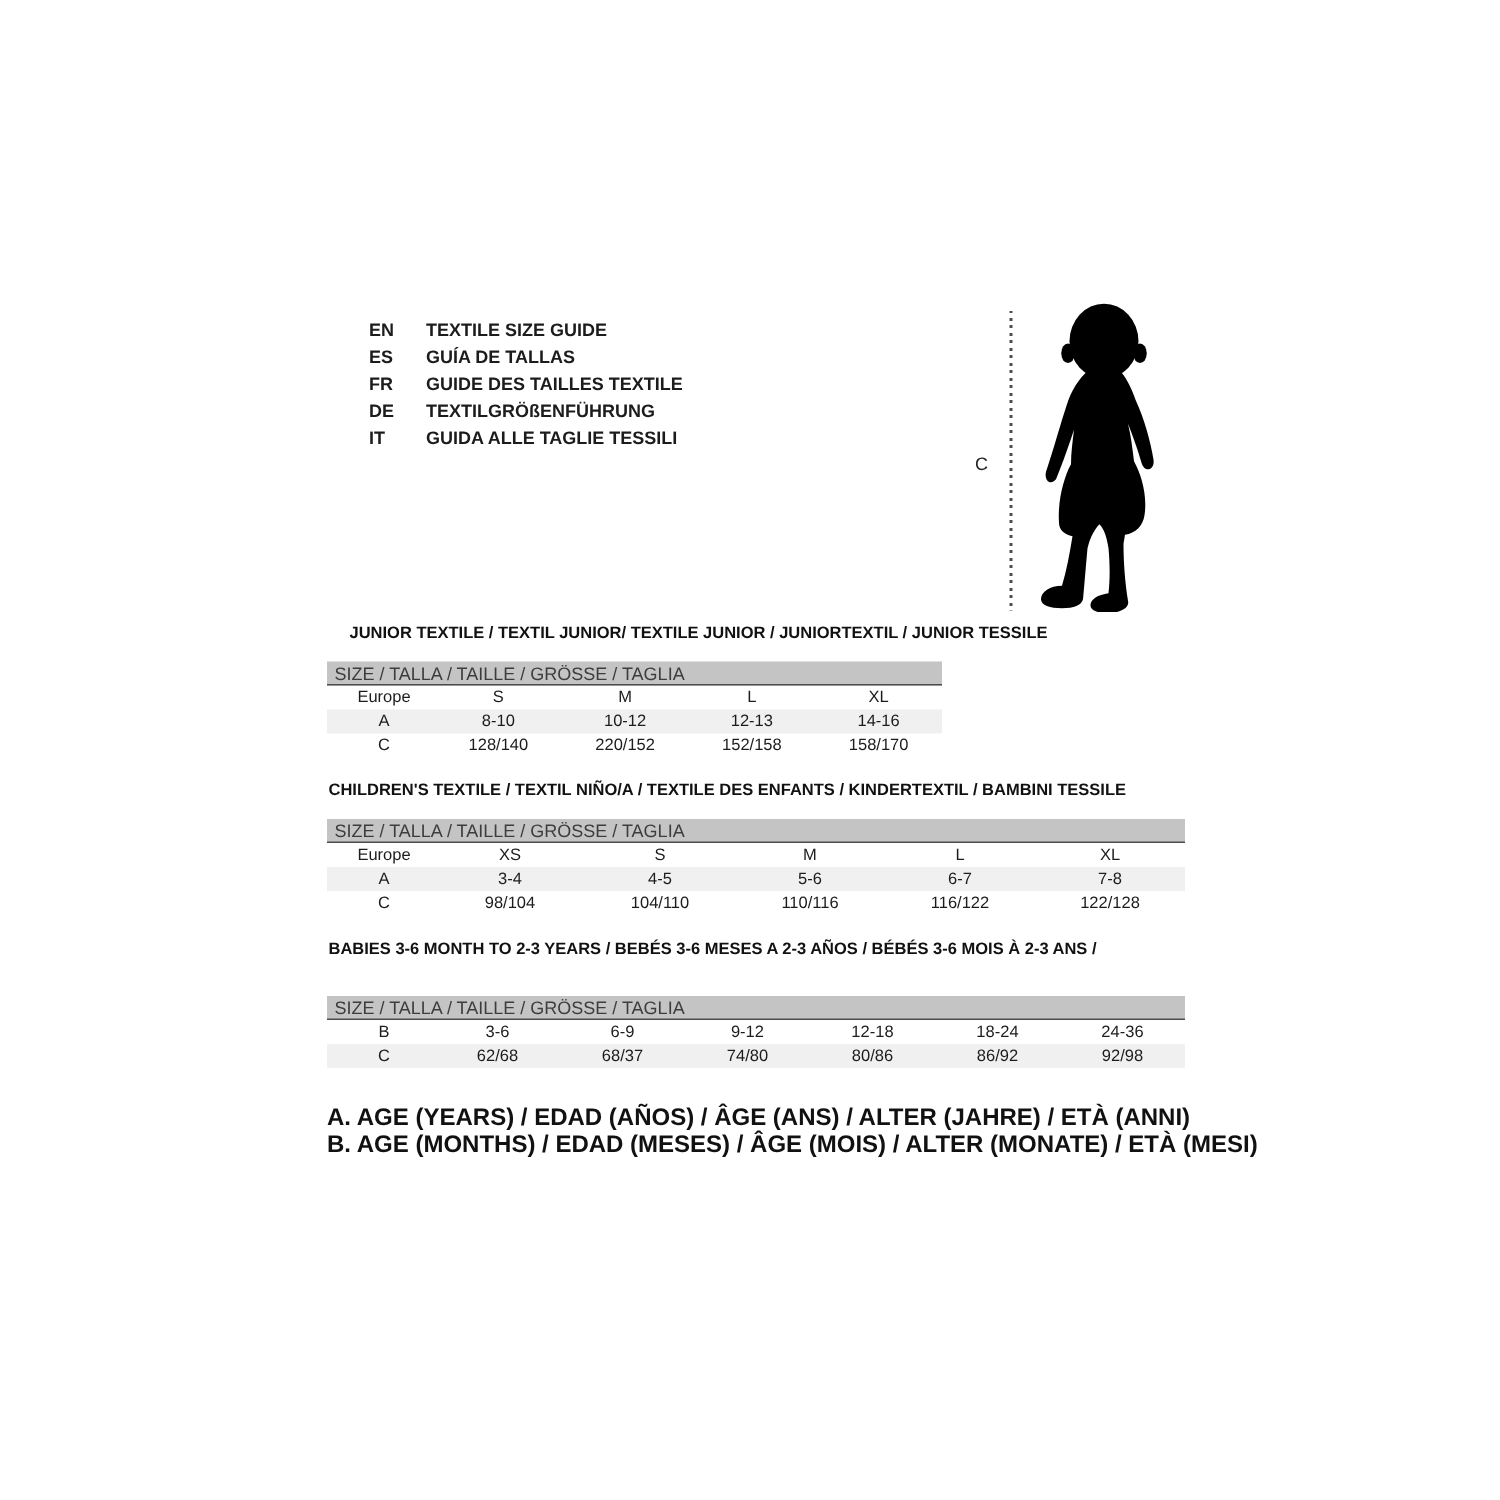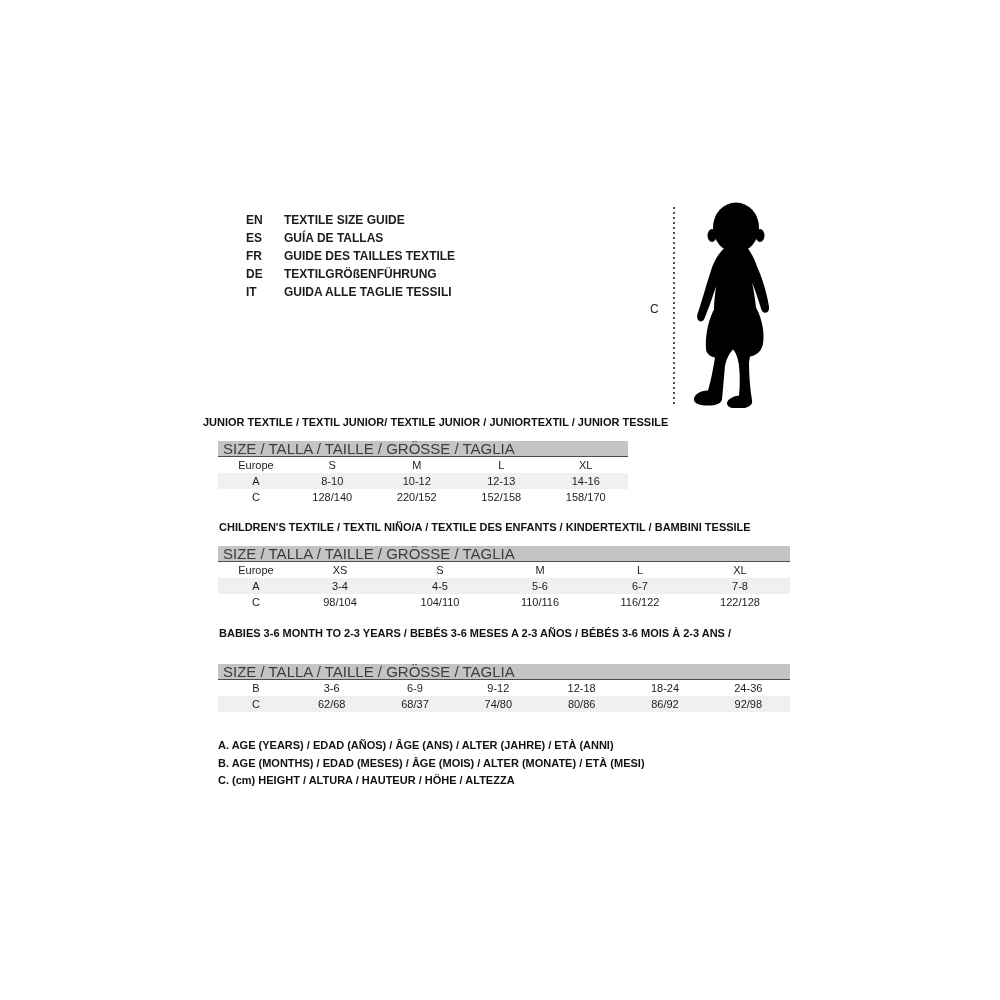--- a/index.html
+++ b/index.html
@@ -108,7 +108,7 @@
     </svg>
   </div>
 
-  <div class="sec-title" style="left:203px;top:414px;">JUNIOR TEXTILE / TEXTIL JUNIOR/ TEXTILE JUNIOR / JUNIORTEXTIL / JUNIOR TESSILE</div>
+  <div class="sec-title" style="left:233px;top:414px;">JUNIOR TEXTILE / TEXTIL JUNIOR/ TEXTILE JUNIOR / JUNIORTEXTIL / JUNIOR TESSILE</div>
   <div class="sizetable" style="left:218px;top:441px;width:410px;">
     <div class="bar" style="background: rgb(196, 196, 196); border-bottom-color: rgb(76, 76, 76);">SIZE / TALLA / TAILLE / GRÖSSE / TAGLIA</div>
     <div class="trow">

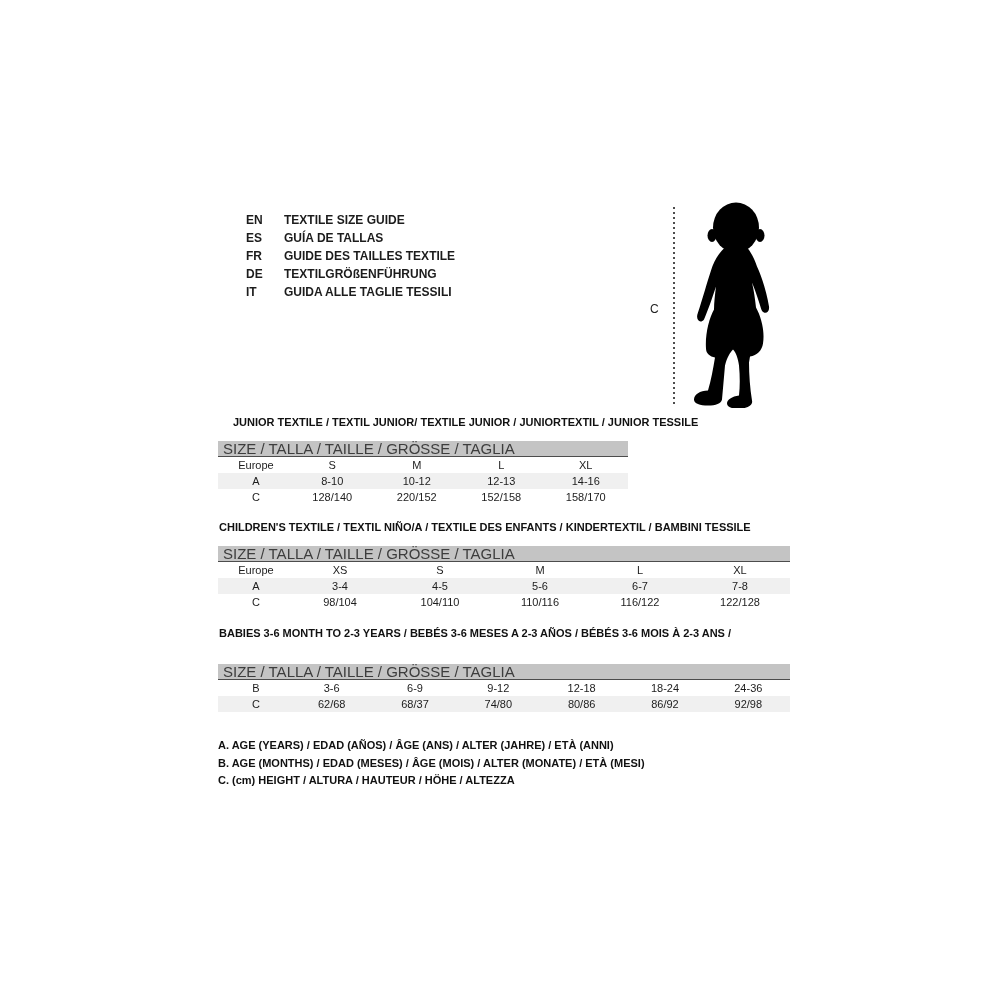--- a/index.html
+++ b/index.html
@@ -30,7 +30,7 @@
   .sizetable{position:absolute;font-size:11px;}
   .bar{
     height:16px;line-height:16px;background:#c4c4c4;border-bottom:1px solid #4c4c4c;
-    padding-left:5px;color:#3d3d3d;font-size:15px;box-sizing:border-box;
+    padding-left:5px;color:#3d3d3d;font-size:12px;box-sizing:border-box;
   }
   .trow{display:flex;height:16px;line-height:16px;}
   .trow.alt{background:#f0f0f0;}

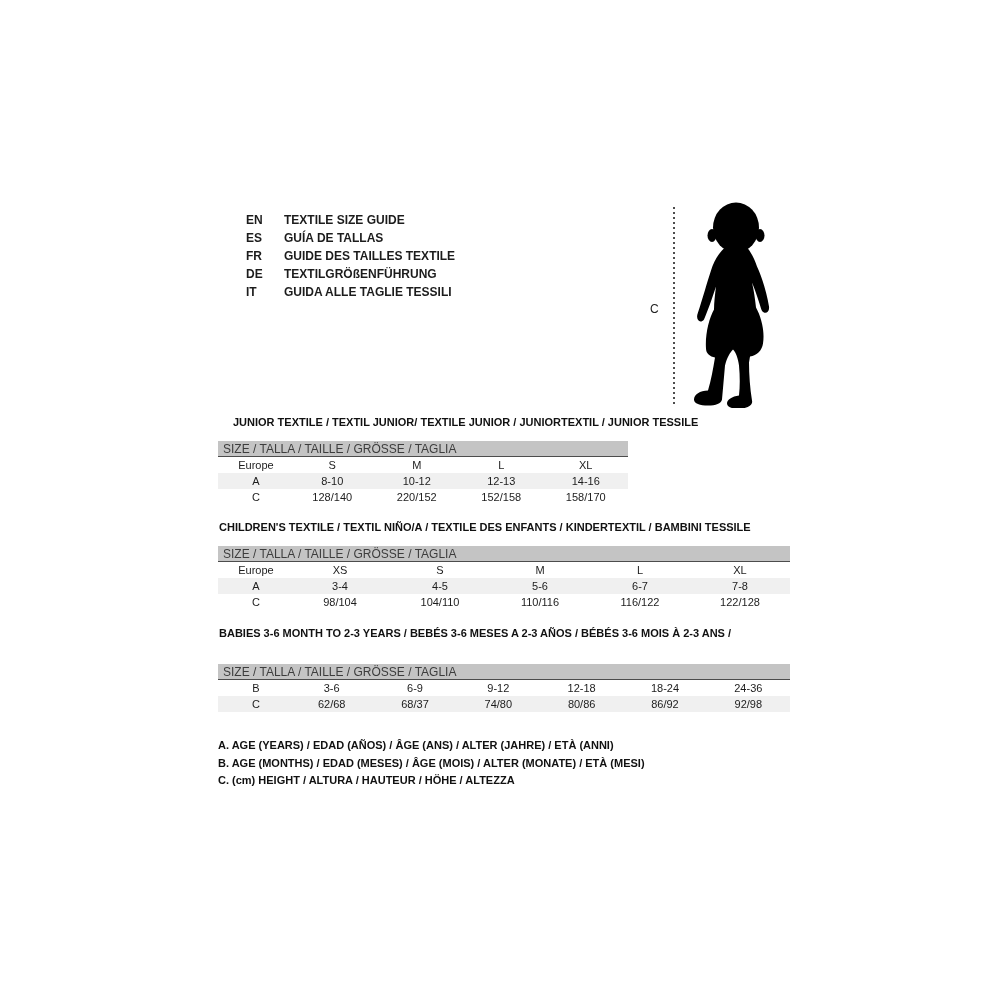--- a/index.html
+++ b/index.html
@@ -38,7 +38,7 @@
   .tcell{flex:1;text-align:center;}
 
   
-  .footnotes{position:absolute;left:218px;top:737px;font-size:11px;font-weight:bold;line-height:17.5px;white-space:nowrap;color:#111;}
+  .footnotes{position:absolute;left:218px;top:737px;font-size:16px;font-weight:bold;line-height:17.5px;white-space:nowrap;color:#111;}
 </style>
 </head>
 <body>

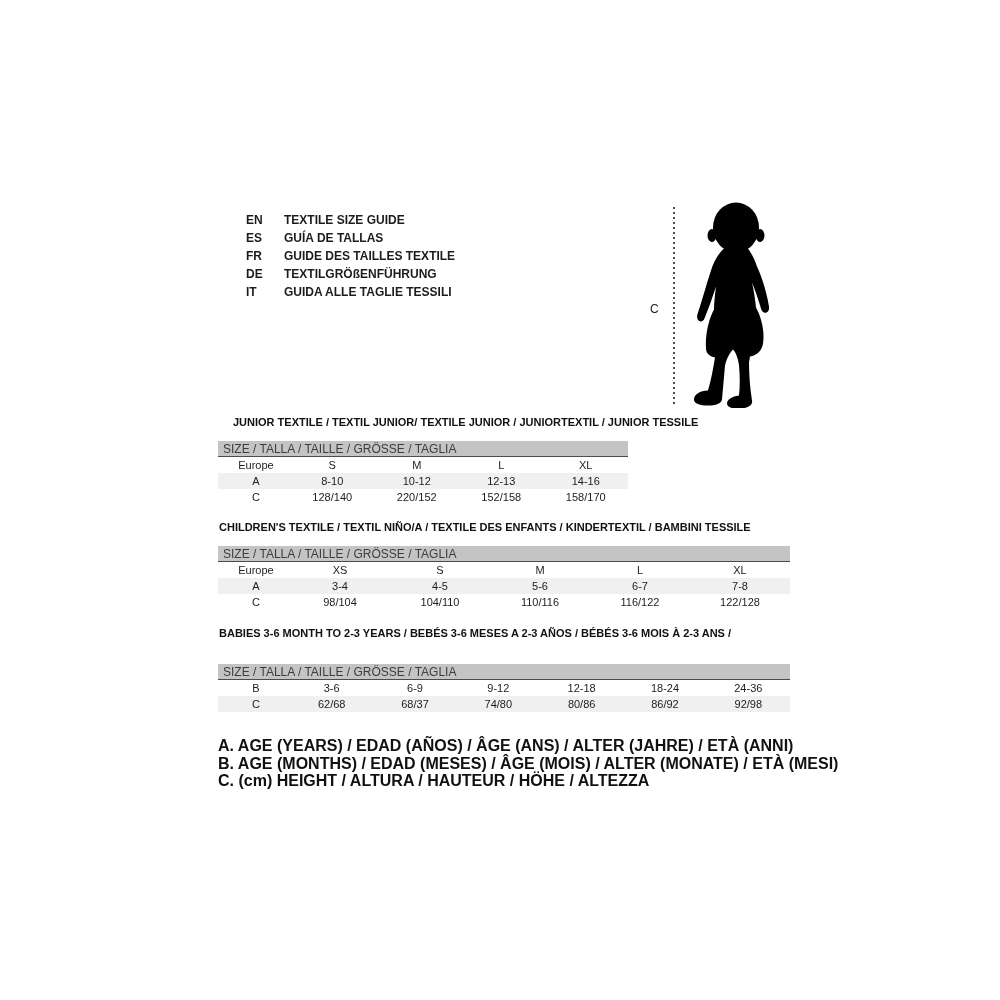--- a/index.html
+++ b/index.html
@@ -191,7 +191,6 @@
   <div class="footnotes">
     <div>A. AGE (YEARS) / EDAD (AÑOS) / ÂGE (ANS) / ALTER (JAHRE) / ETÀ (ANNI)</div>
     <div>B. AGE (MONTHS) / EDAD (MESES) / ÂGE (MOIS) / ALTER (MONATE) / ETÀ (MESI)</div>
-    <div>C. (cm) HEIGHT / ALTURA / HAUTEUR / HÖHE / ALTEZZA</div>
   </div>
 
 </div>

